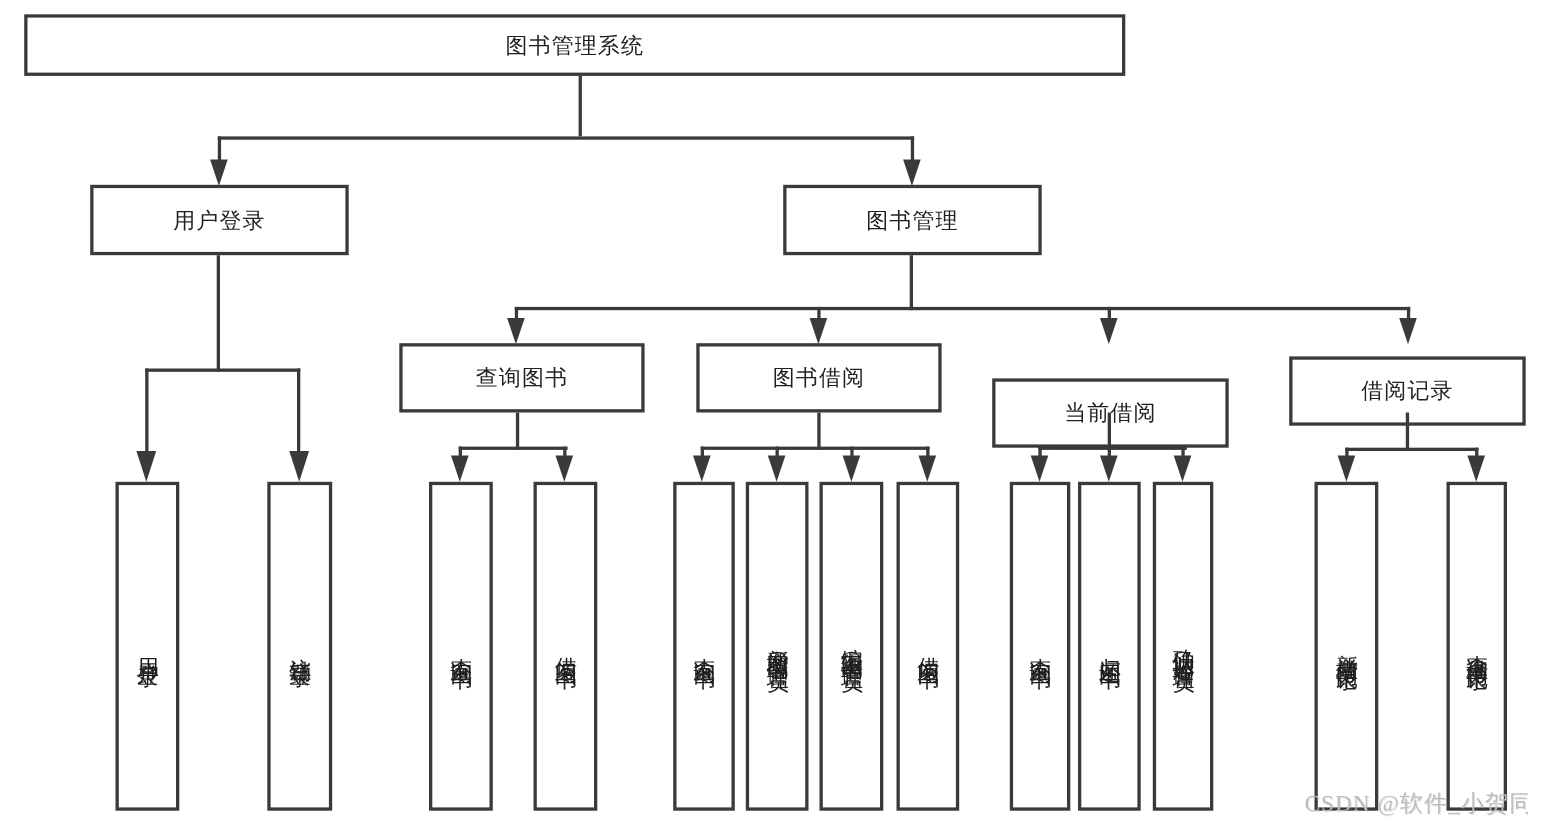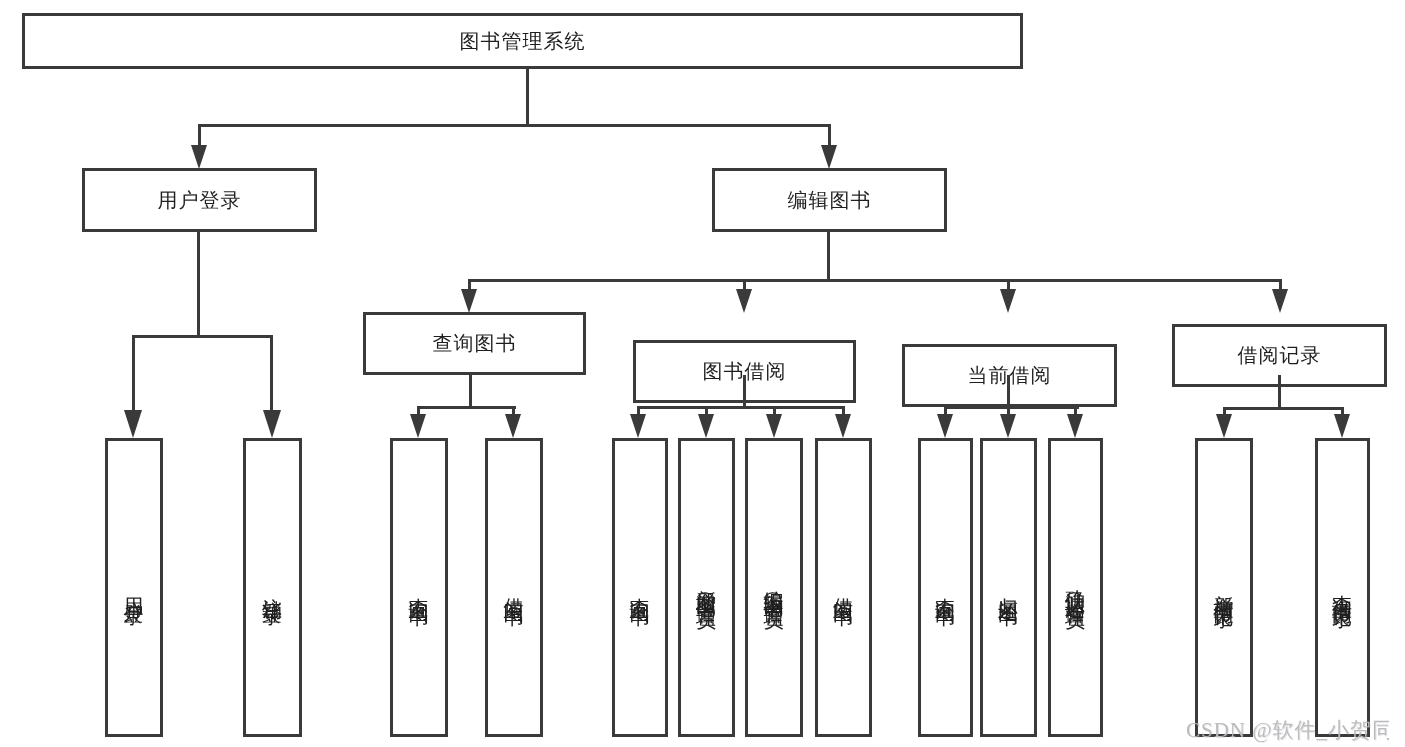--- a/index.html
+++ b/index.html
@@ -81,7 +81,7 @@
     <span>用户登录</span>
   </div>
   <div class="node l2b">
-    <span>编辑图书</span>
+    <span>图书管理</span>
   </div>
 
   <div class="node l3a">

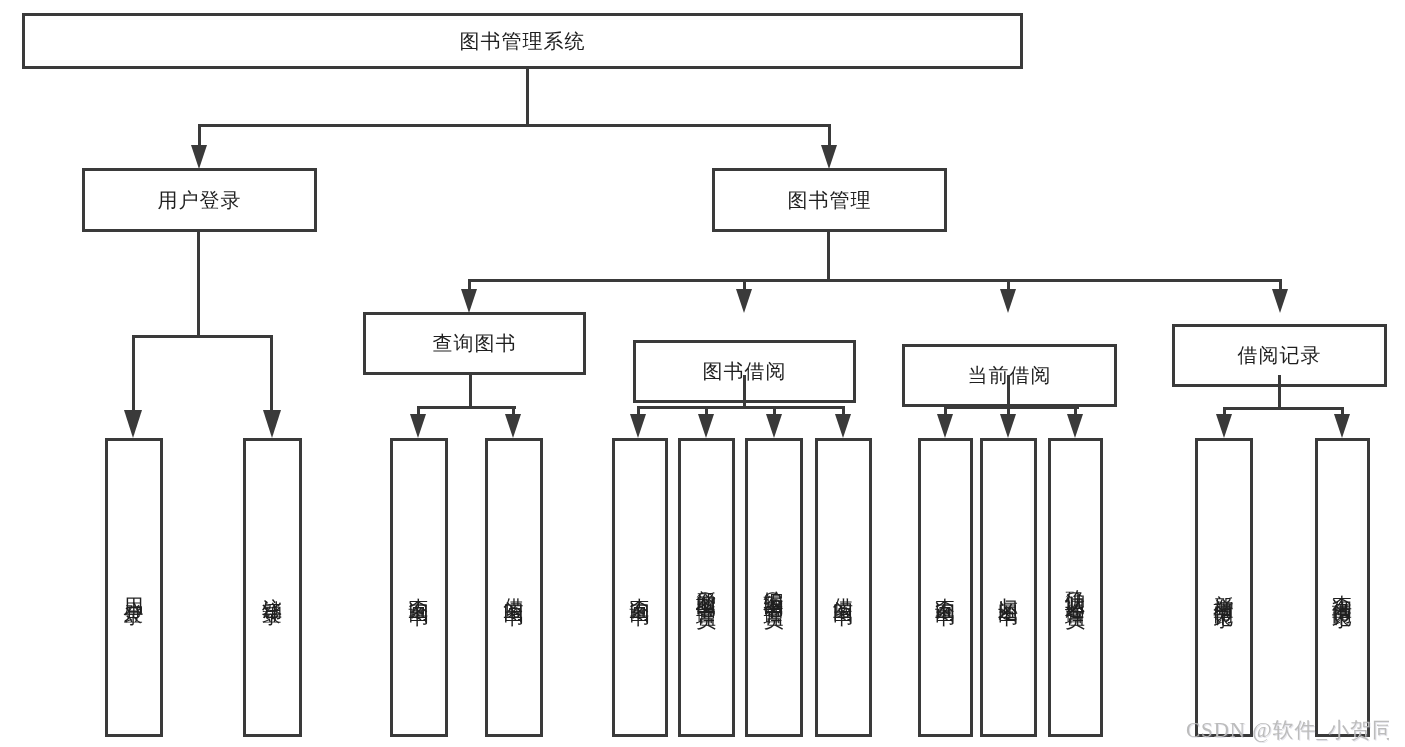--- a/index.html
+++ b/index.html
@@ -45,7 +45,7 @@
   .l2a{left:82px;top:168px;width:235px;height:64px;}
   .l2b{left:712px;top:168px;width:235px;height:64px;}
   .l3a{left:363px;top:312px;width:223px;height:63px;}
-  .l3b{left:633px;top:312px;width:223px;height:63px;margin-top:28px;}
+  .l3b{left:633px;top:312px;width:223px;height:63px;}
   .l3c{left:902px;top:312px;width:215px;height:63px;margin-top:32px;}
   .l3d{left:1172px;top:324px;width:215px;height:63px;}
   

